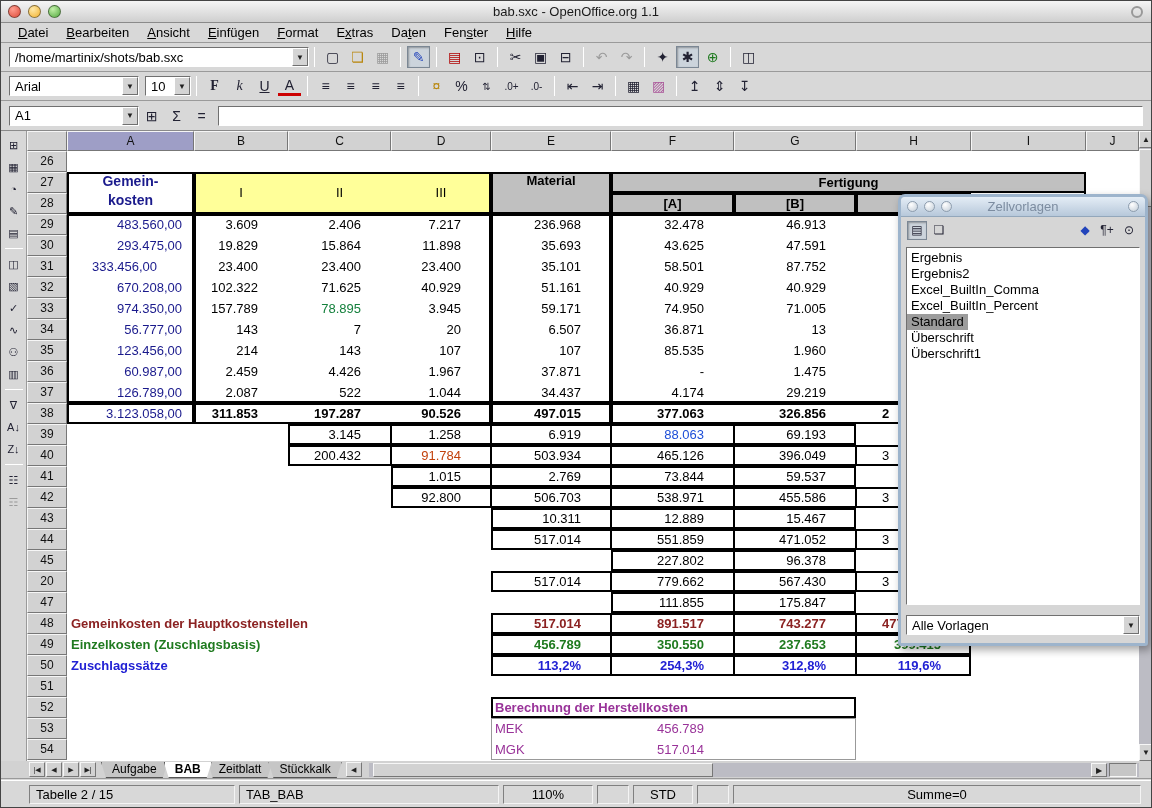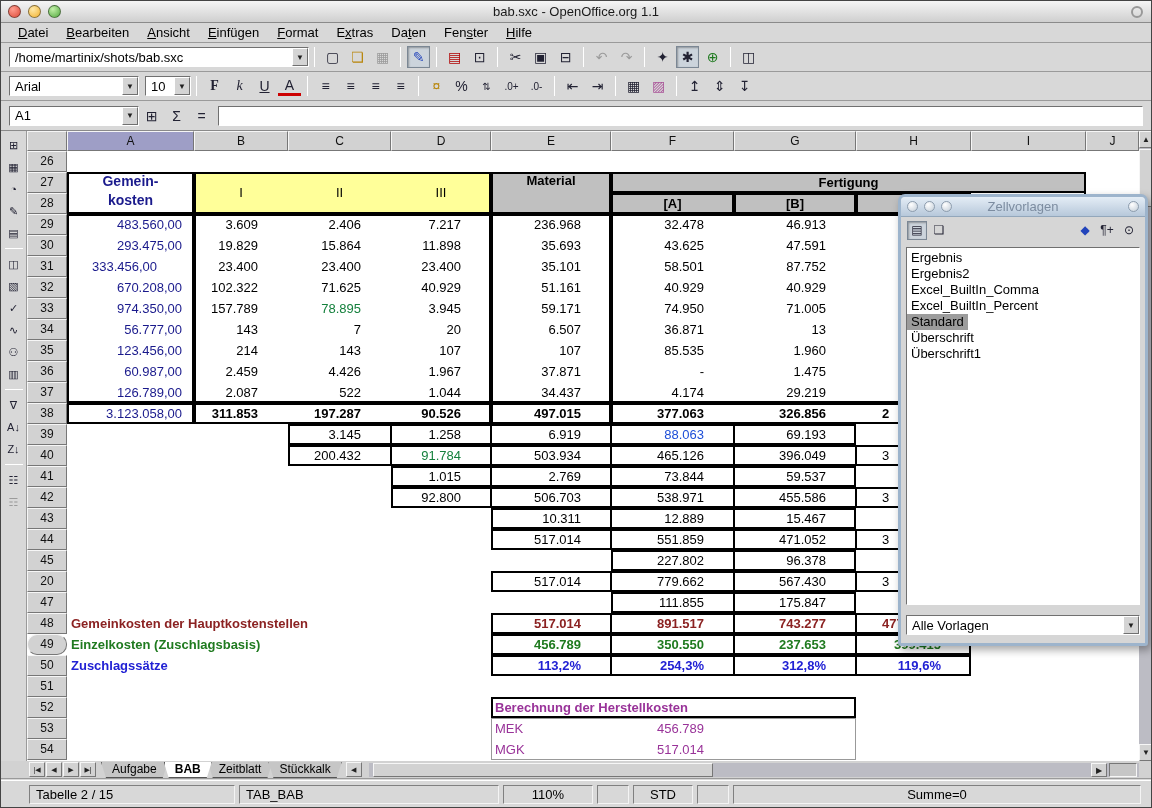--- a/index.html
+++ b/index.html
@@ -474,7 +474,7 @@
       <div class="vsepline" style="left: 583px; top: 293px; height: 21px;"></div>
       <div class="vsepline" style="left: 706px; top: 293px; height: 21px;"></div>
       <div class="cell al-r" style="left: 261px; top: 314px; width: 103px; height: 21px; line-height: 21px; color: rgb(0, 0, 0);">200.432</div>
-      <div class="cell al-r" style="left: 364px; top: 314px; width: 100px; height: 21px; line-height: 21px; color: #15803d;">91.784</div>
+      <div class="cell al-r" style="left: 364px; top: 314px; width: 100px; height: 21px; line-height: 21px; color: #c2410c;">91.784</div>
       <div class="cell al-r" style="left: 464px; top: 314px; width: 120px; height: 21px; line-height: 21px; color: rgb(0, 0, 0);">503.934</div>
       <div class="cell al-r" style="left: 584px; top: 314px; width: 123px; height: 21px; line-height: 21px; color: rgb(0, 0, 0);">465.126</div>
       <div class="cell al-r" style="left: 707px; top: 314px; width: 122px; height: 21px; line-height: 21px; color: rgb(0, 0, 0);">396.049</div>

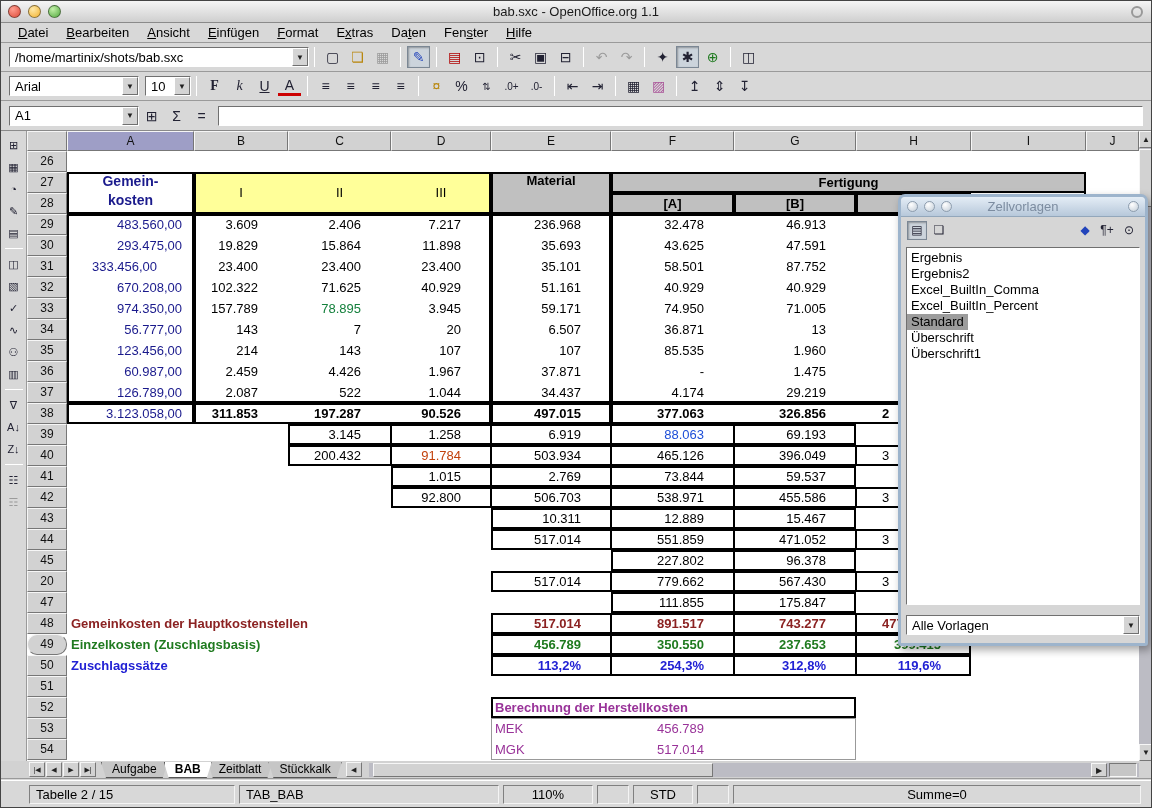--- a/index.html
+++ b/index.html
@@ -376,7 +376,7 @@
       <div class="rowhdr" style="top: 440px;">20</div>
       <div class="rowhdr" style="top: 461px;">47</div>
       <div class="rowhdr" style="top: 482px;">48</div>
-      <div class="rowhdr" style="top: 503px; border-radius: 10px;">49</div>
+      <div class="rowhdr" style="top: 503px;">49</div>
       <div class="rowhdr" style="top: 524px;">50</div>
       <div class="rowhdr" style="top: 545px;">51</div>
       <div class="rowhdr" style="top: 566px;">52</div>

